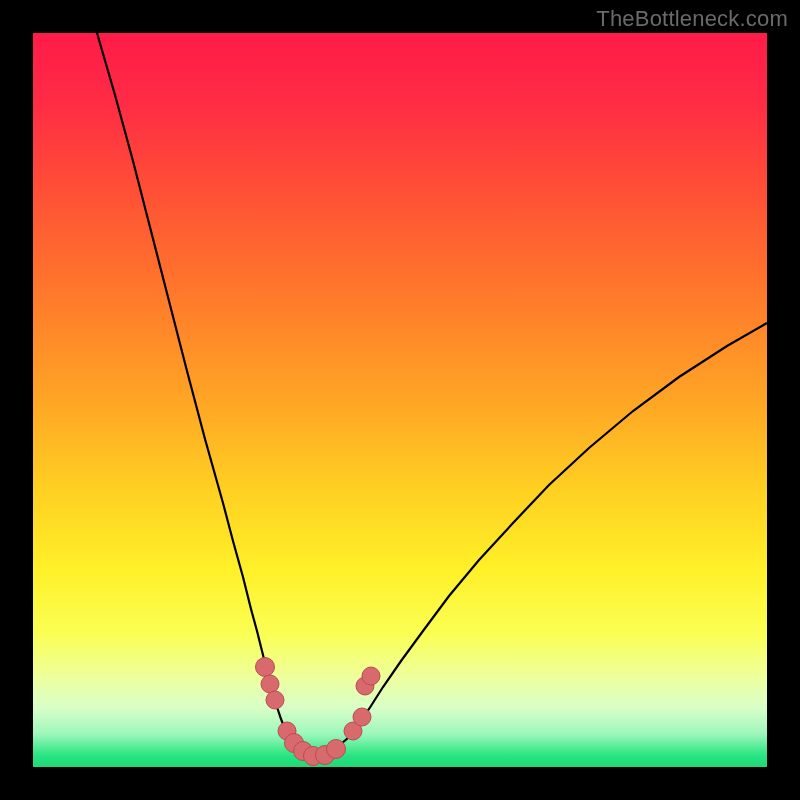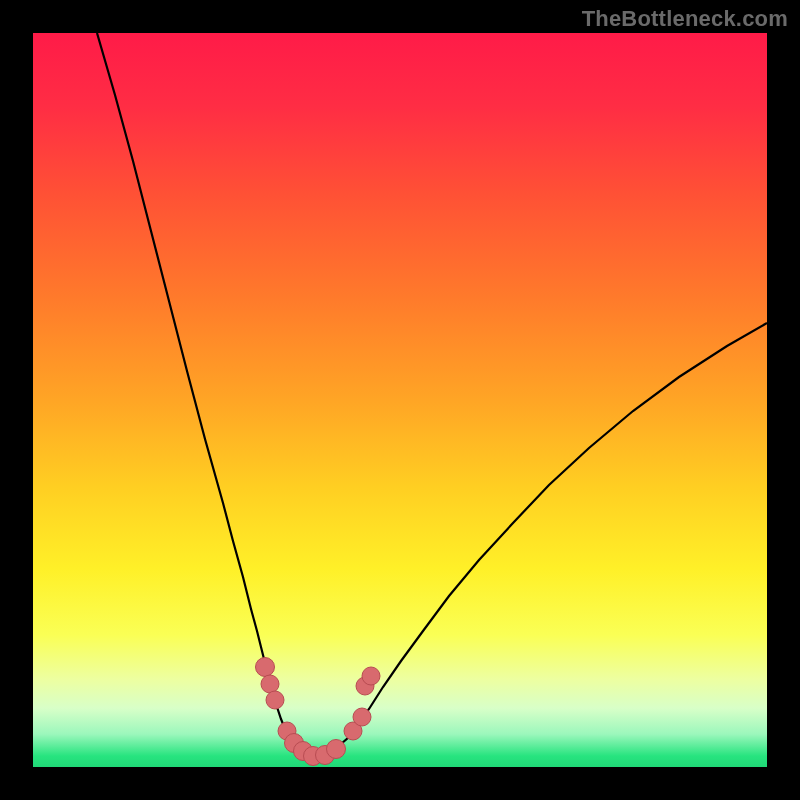--- a/index.html
+++ b/index.html
@@ -48,7 +48,7 @@
     right: 12px;
     color: #6a6a6a;
     font-size: 22px;
-    font-weight: 700;
+    font-weight: 400;
     letter-spacing: 0.2px;
     user-select: none;
   }

